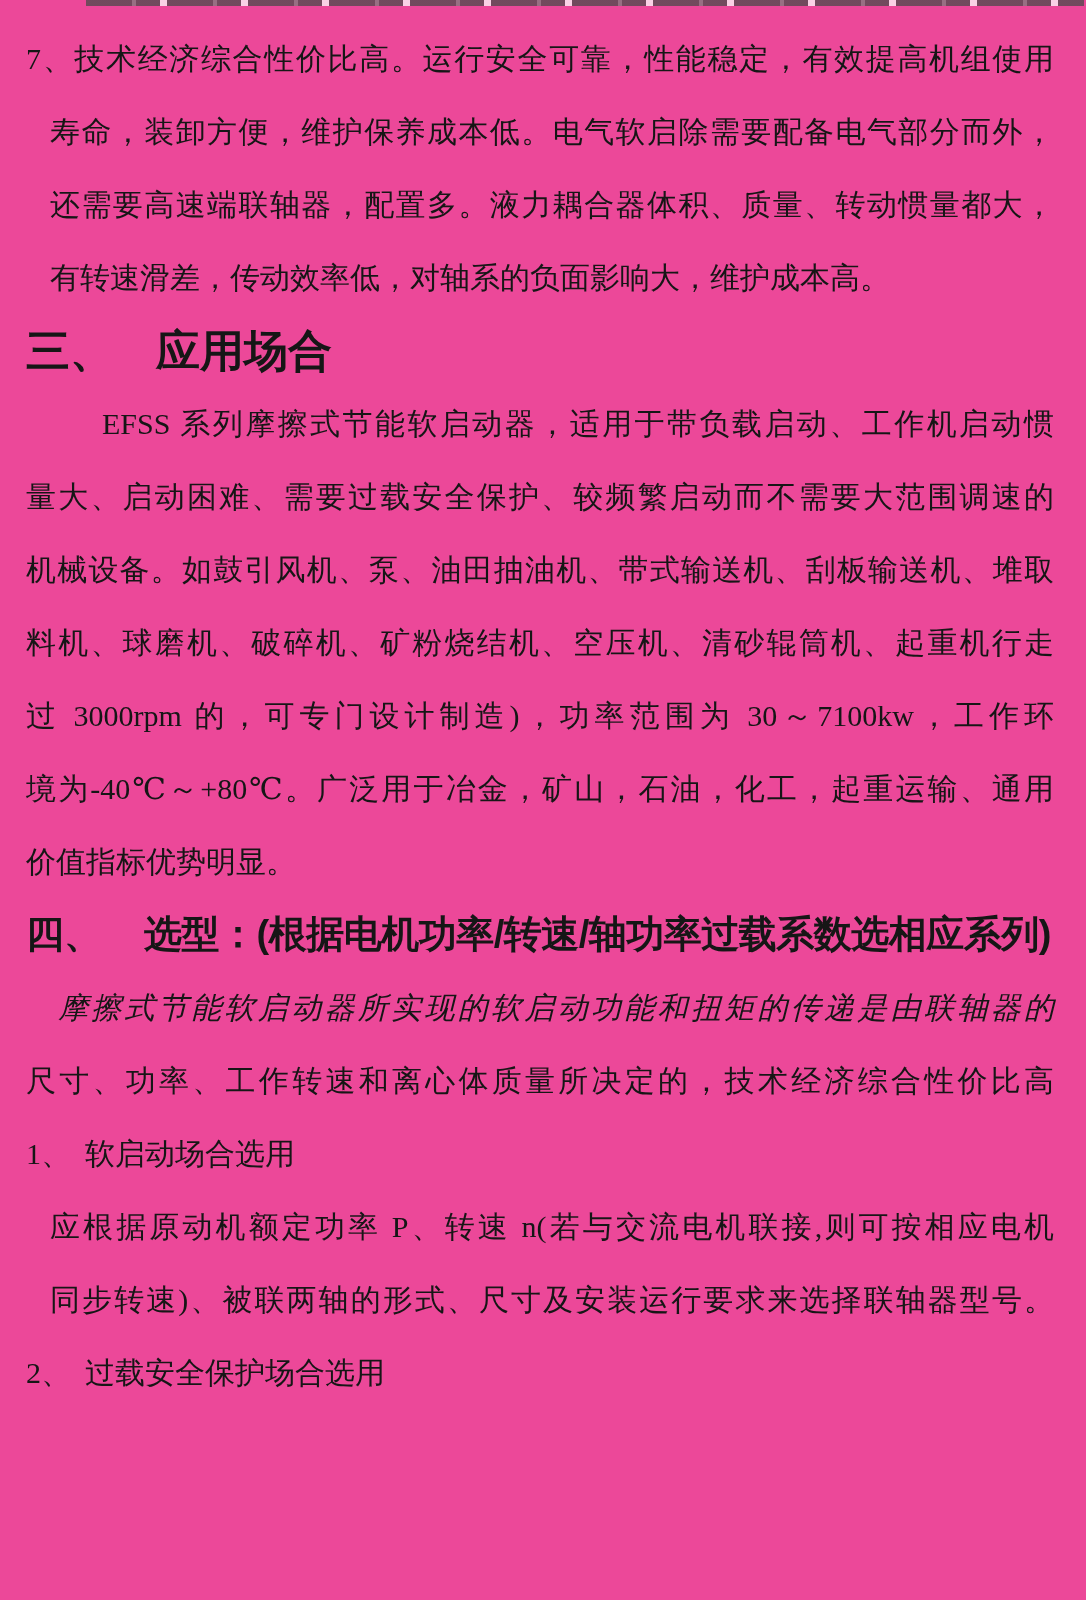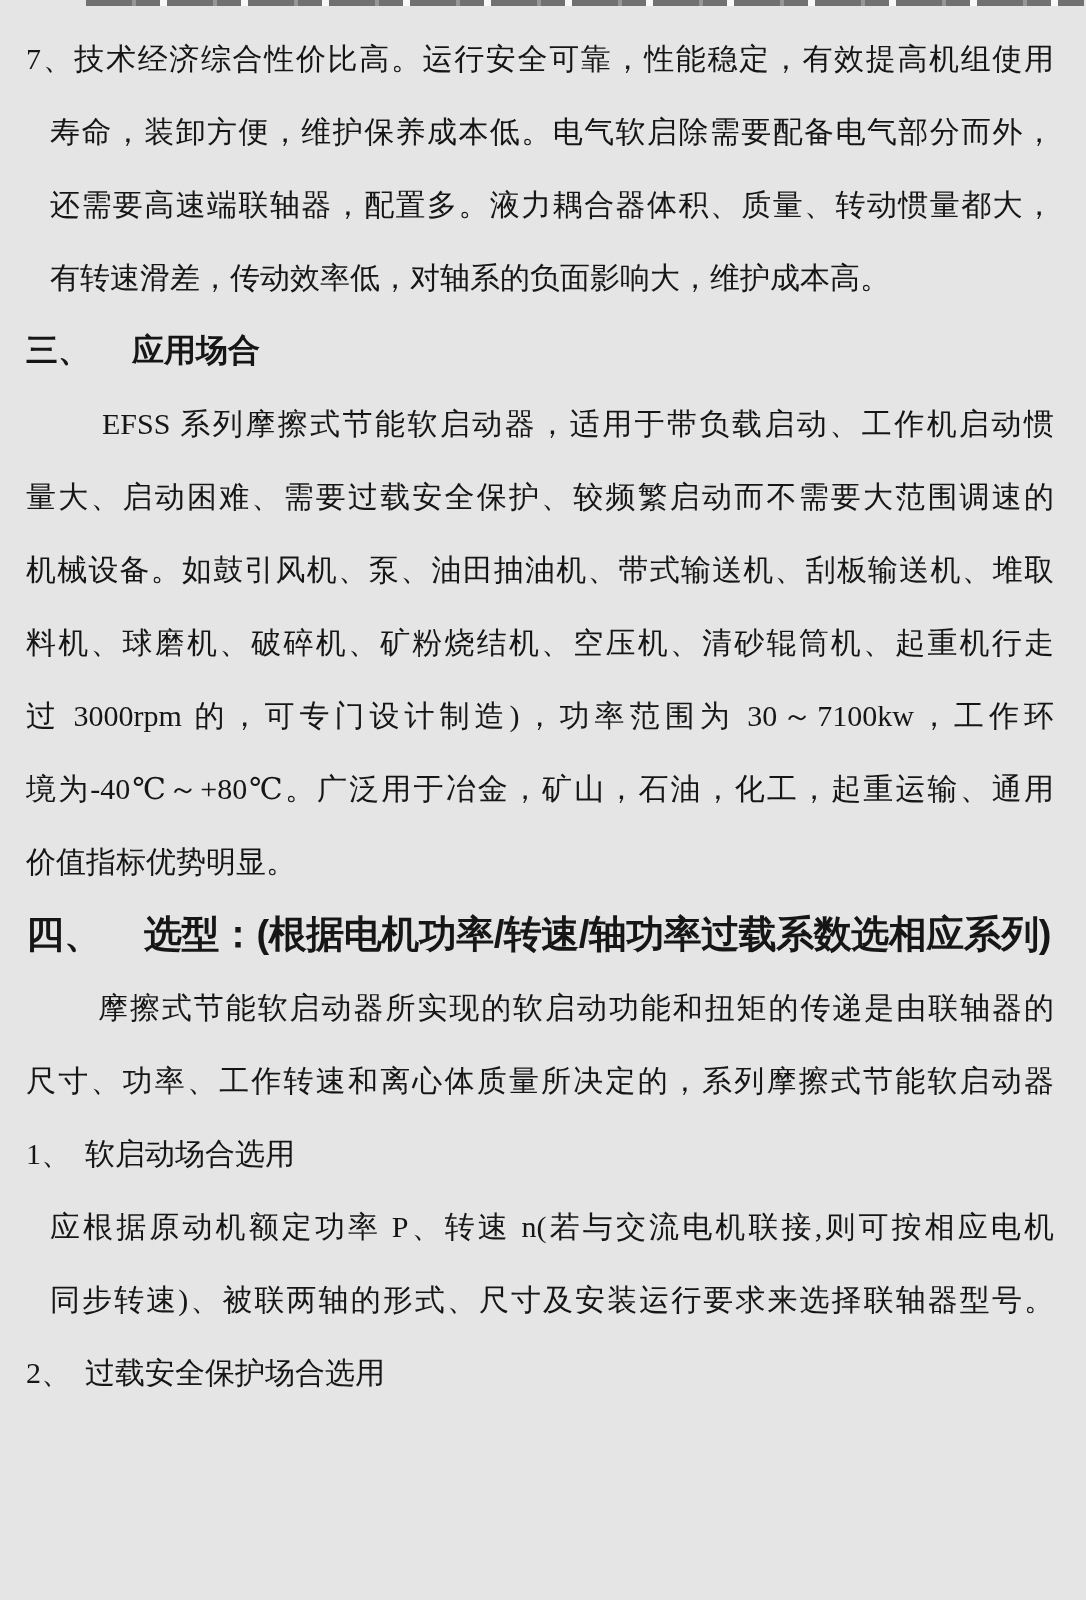--- a/index.html
+++ b/index.html
@@ -11,7 +11,7 @@
     position: relative;
     width: 1086px;
     height: 1600px;
-    background: #e5e5e5;
+    background: #ec4899;
     overflow: hidden;
     color: #161616;
   }

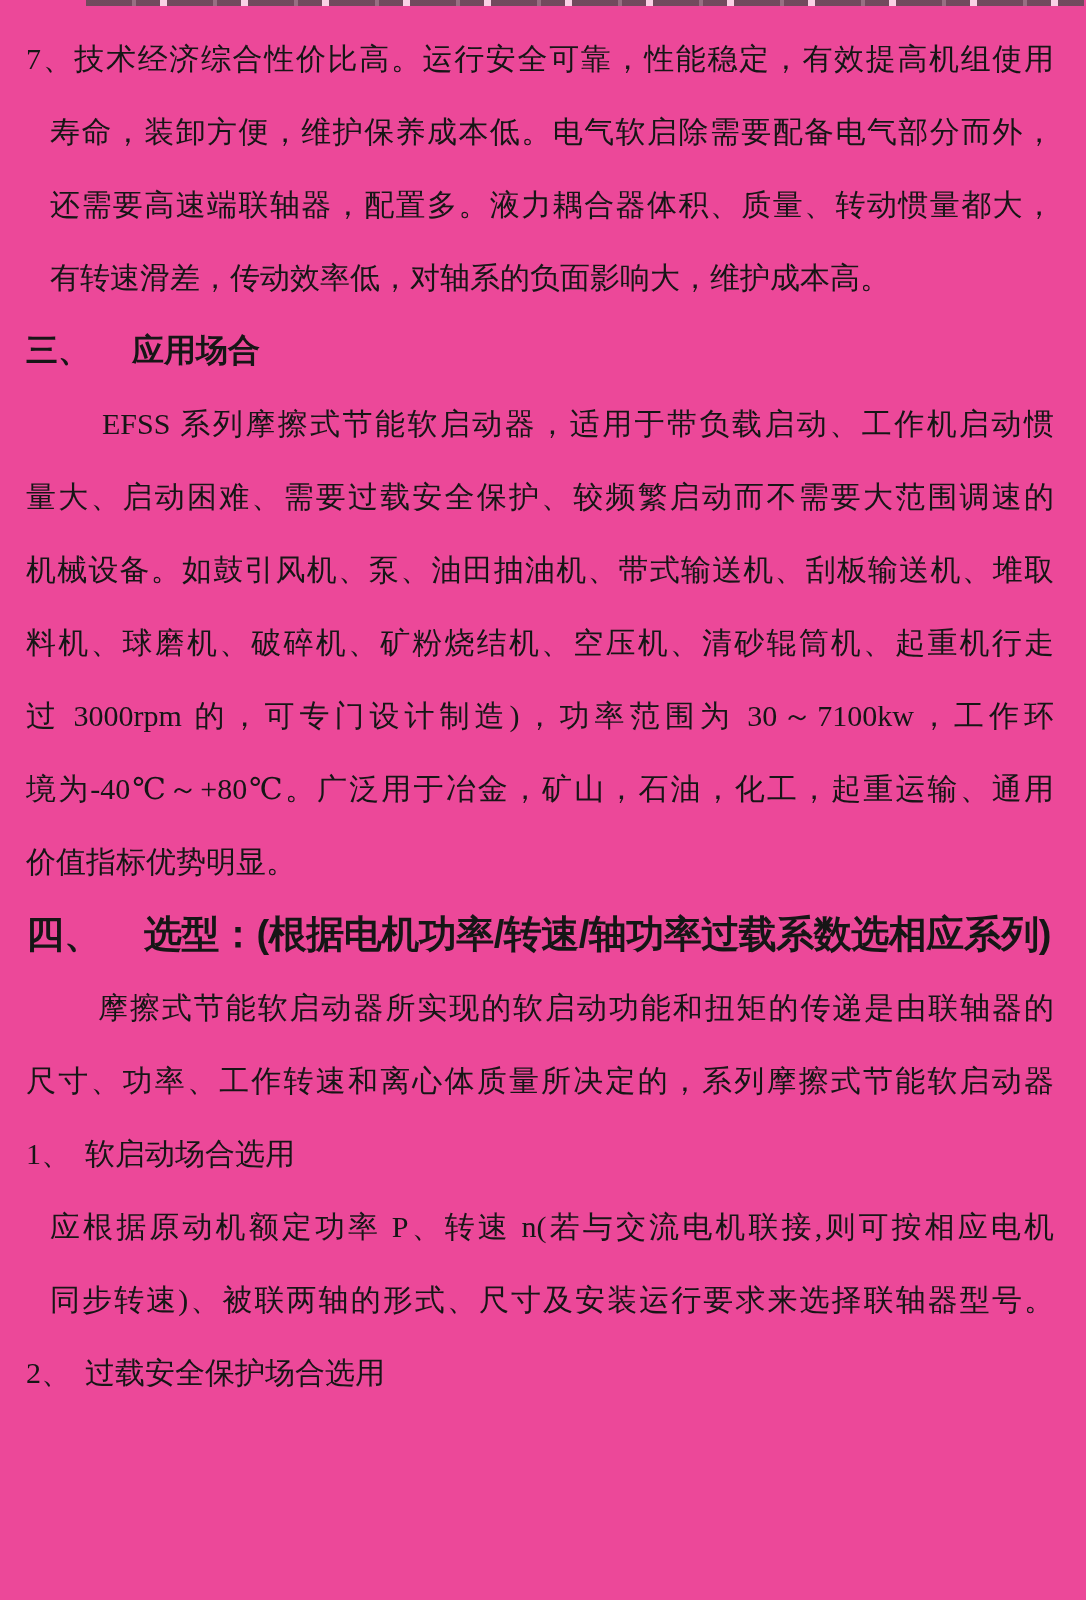--- a/index.html
+++ b/index.html
@@ -65,7 +65,7 @@
   }
   .hrow .num { letter-spacing: 0; }
   .hrow .htitle { margin-left: 42px; }
-  .h3row { font-size: 32px; }
+  .h3row { font-size: 44px; }
   .h4row { font-size: 38px; letter-spacing: -0.5px; text-align: center; }
   .item .itext { margin-left: 14px; }
 </style>

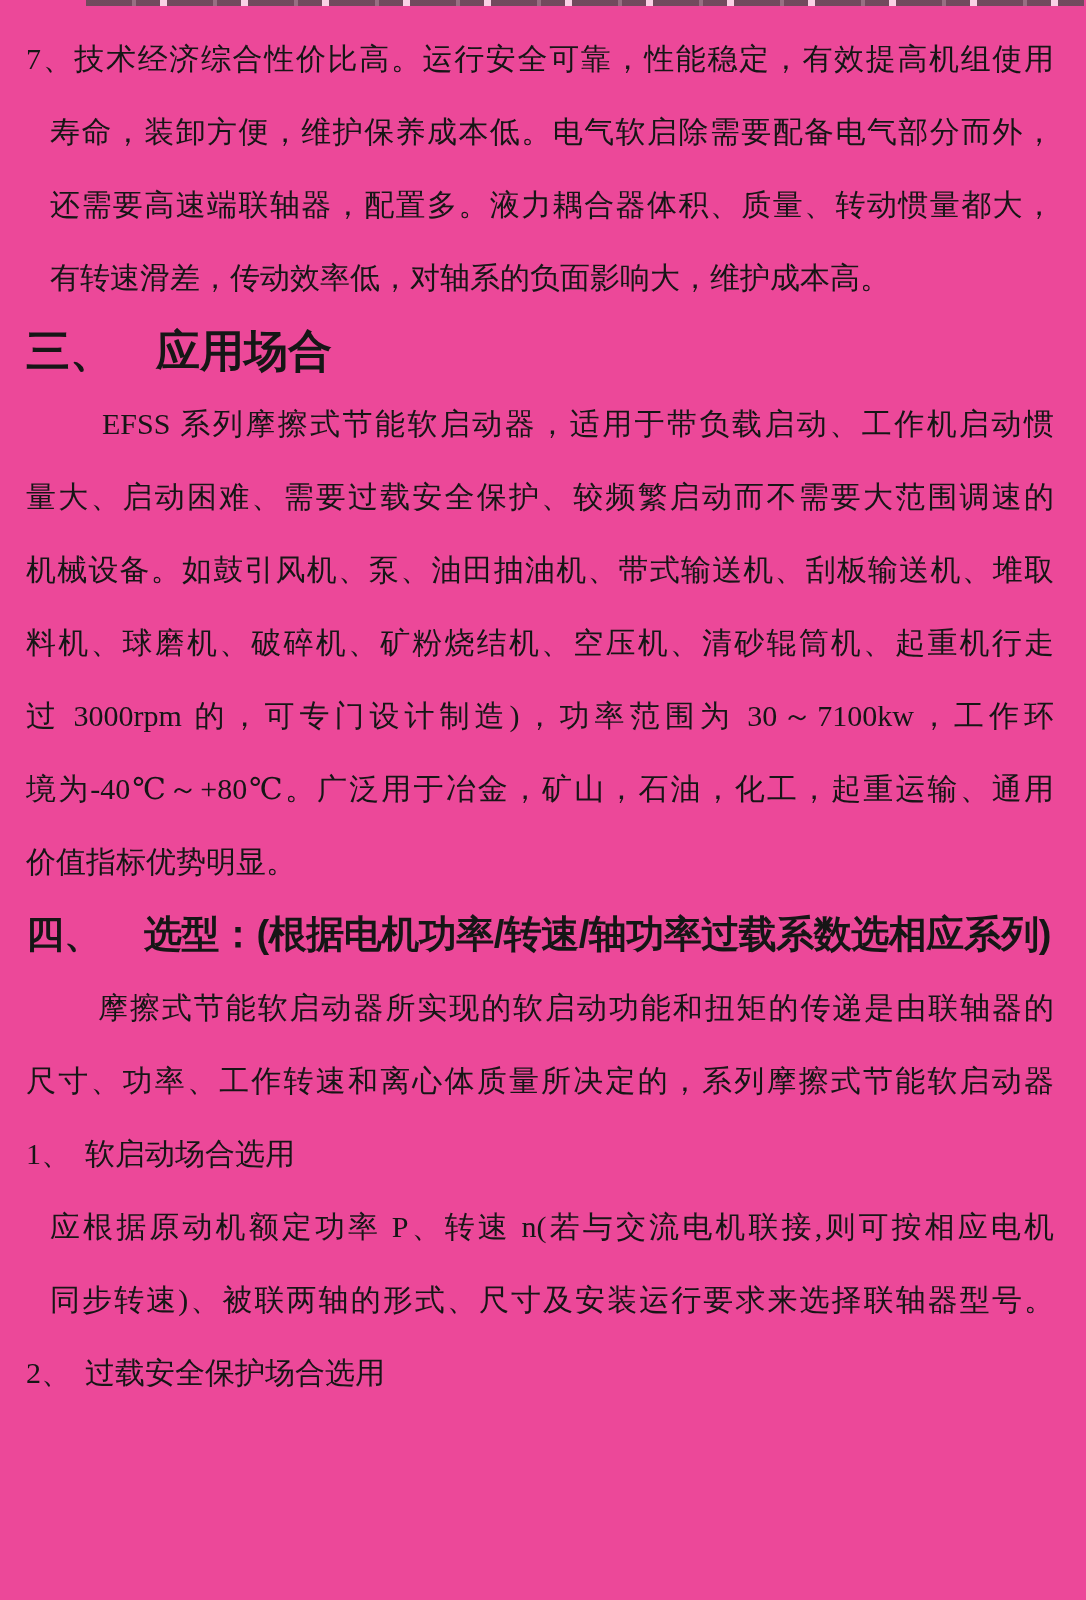--- a/index.html
+++ b/index.html
@@ -54,7 +54,7 @@
   }
   .ind44 { margin-left: 24px; }
   .ind76 { margin-left: 76px; }
-  .ind60 { margin-left: 72px; }
+  .ind60 { margin-left: 32px; font-style: italic; }
   .ind4  { margin-left: 0;  }
   .hrow {
     font-family: "Liberation Sans", "DejaVu Sans", sans-serif;

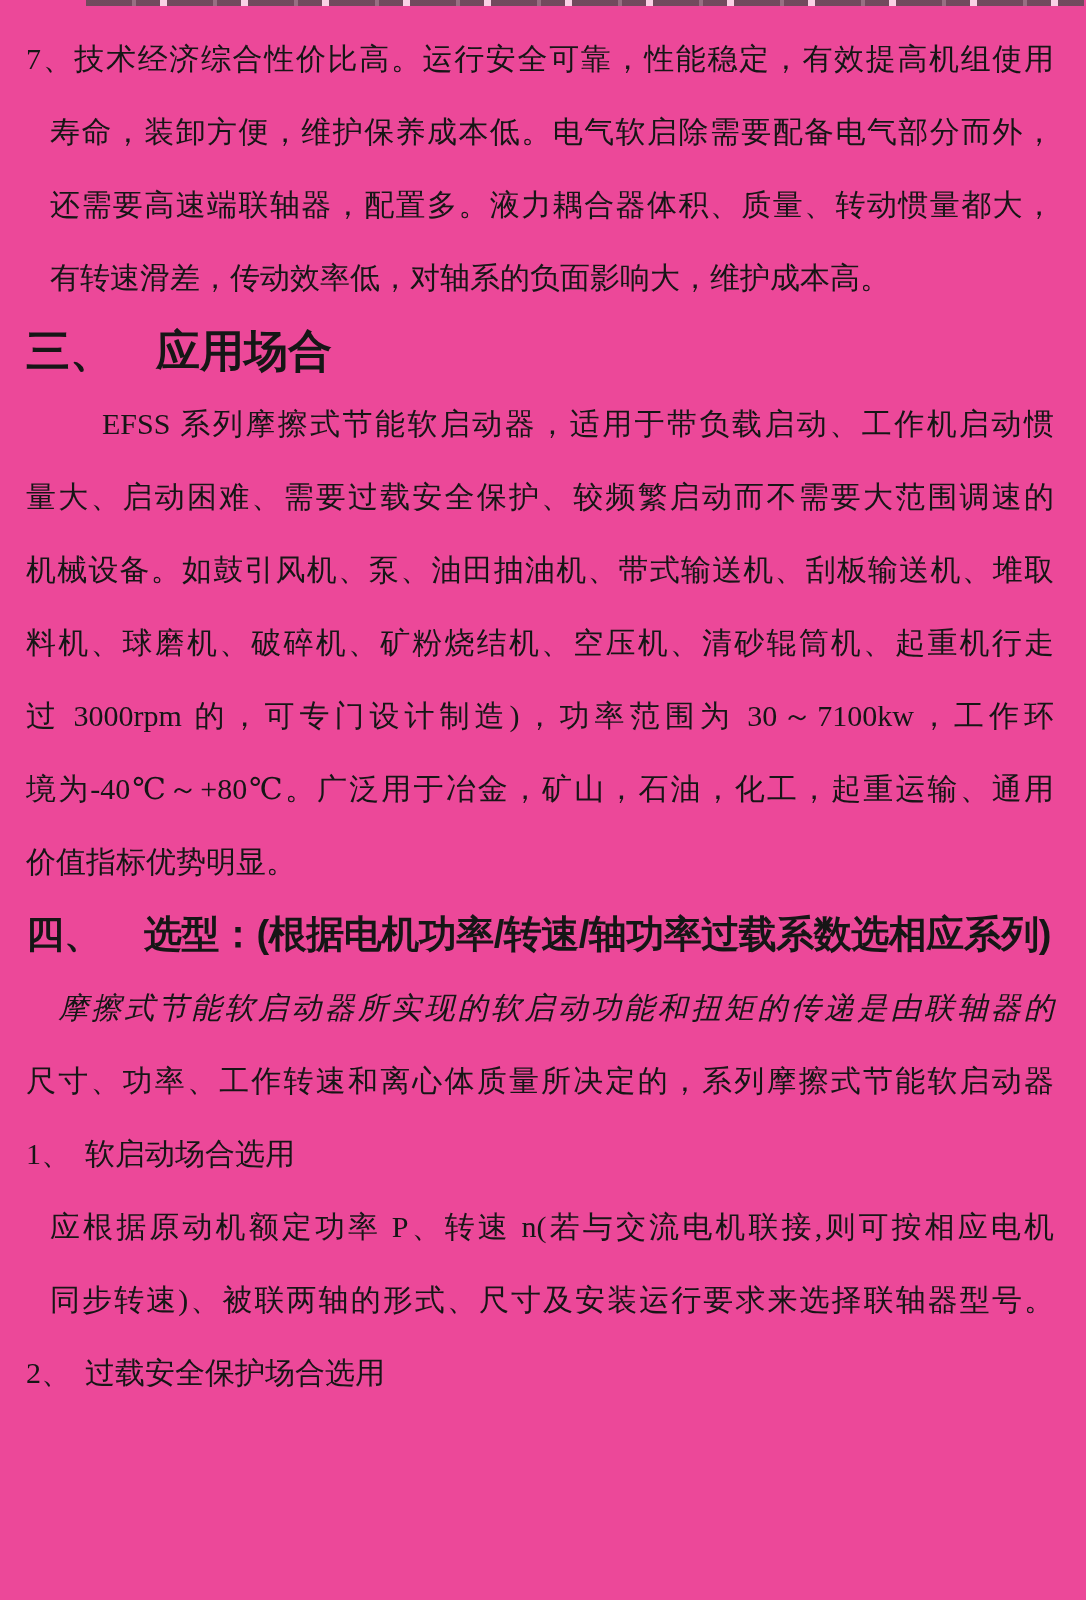--- a/index.html
+++ b/index.html
@@ -100,7 +100,7 @@
     </div>
 
     <div class="row j ind60">摩擦式节能软启动器所实现的软启动功能和扭矩的传递是由联轴器的</div>
-    <div class="row j">尺寸、功率、工作转速和离心体质量所决定的，系列摩擦式节能软启动器</div>
+    <div class="row j">尺寸、功率、工作转速和离心体质量所决定的，技术经济综合性价比高</div>
 
     <div class="row item ind4">
       <span class="ilabel">1、</span><span class="itext">软启动场合选用</span>

